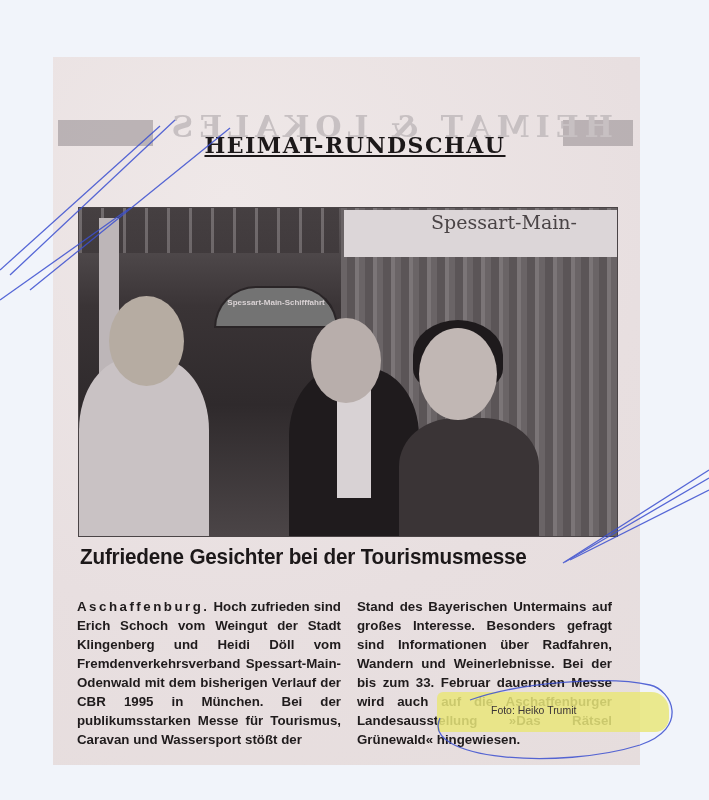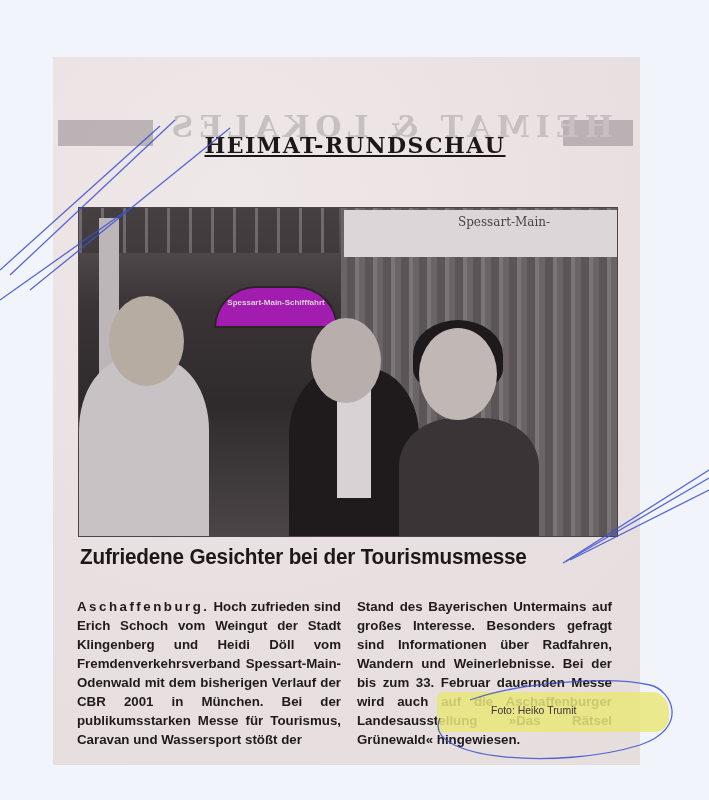--- a/index.html
+++ b/index.html
@@ -42,7 +42,7 @@
     background: repeating-linear-gradient(90deg, #6a6466 0 6px, #5b5557 6px 14px, #7b7577 14px 18px); }
   .photo .sign { position: absolute; left: 265px; top: 2px; width: 320px; height: 44px;
     background: #dcd6d8; text-align: center; font-family: "DejaVu Serif", serif;
-    font-size: 12px; line-height: 19px; color: #4a4446; padding-top: 3px; }
+    font-size: 19px; line-height: 19px; color: #4a4446; padding-top: 3px; }
   .person { position: absolute; border-radius: 50% 50% 10% 10%; }
   .p1-body { left: 0; top: 150px; width: 130px; height: 180px; background: #c9c2c4; border-radius: 40% 40% 0 0; }
   .p1-head { left: 30px; top: 88px; width: 75px; height: 90px; background: #b6aca2; border-radius: 50%; }

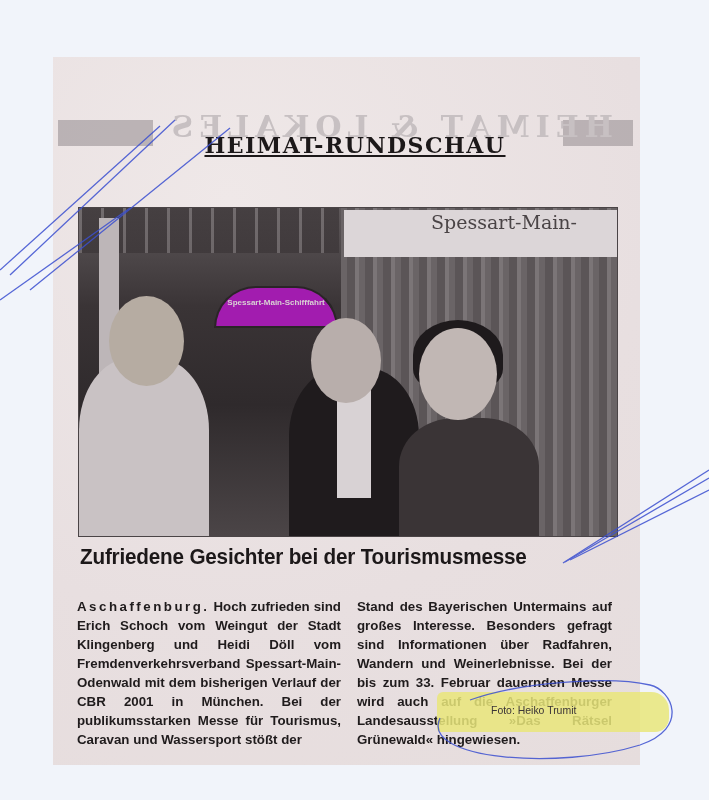--- a/index.html
+++ b/index.html
@@ -35,7 +35,7 @@
     background: repeating-linear-gradient(90deg, #7a7476 0 3px, #3b3537 3px 22px); opacity: .7; }
   .photo .pillar { position: absolute; left: 20px; top: 10px; width: 20px; height: 318px; background: #bdb6b8; }
   .photo .arch { position: absolute; left: 135px; top: 78px; width: 120px; height: 38px;
-    border-radius: 60px 60px 0 0; background: #a21caf; border: 2px solid #2a2527; }
+    border-radius: 60px 60px 0 0; background: #737373; border: 2px solid #2a2527; }
   .photo .arch-label { position: absolute; left: 0; right: 0; top: 10px; text-align: center;
     font-size: 8px; font-weight: bold; color: #d9d2d4; }
   .photo .booth { position: absolute; left: 262px; top: 0; width: 276px; height: 328px;

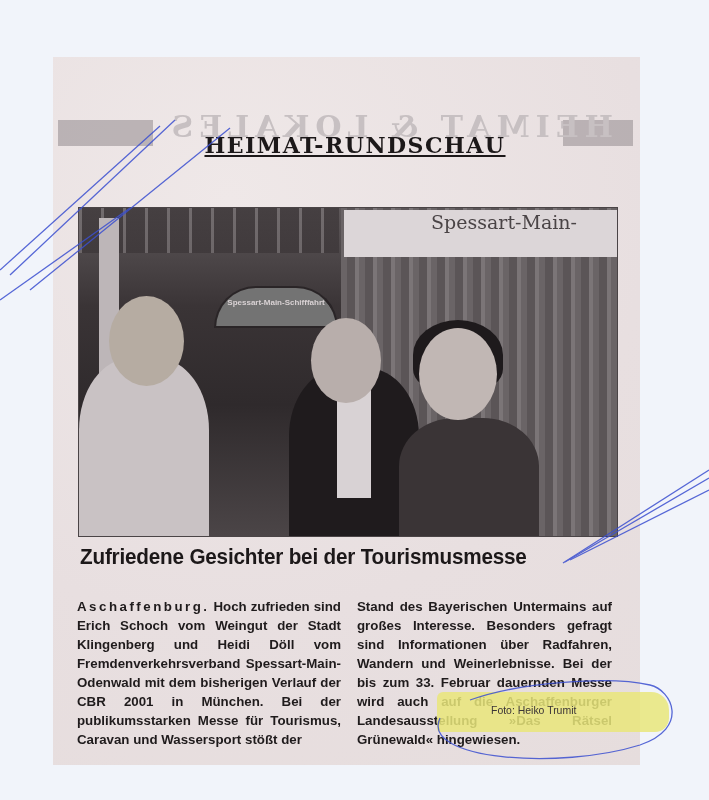--- a/index.html
+++ b/index.html
@@ -110,7 +110,7 @@
   <div class="headline">Zufriedene Gesichter bei der Tourismusmesse</div>
 
   <div class="col col-left">
-    <p><span class="dateline">Aschaffenburg.</span> <span>Hoch zufrieden sind Erich Schoch vom Weingut der Stadt Klingenberg und Heidi Döll vom Fremdenverkehrsverband Spessart-Main-Odenwald mit dem bisherigen Verlauf der CBR 2001 in München. Bei der publikumsstarken Messe für Tourismus, Caravan und Wassersport stößt der</span></p>
+    <p><span class="dateline">Aschaffenburg.</span> <span>Hoch zufrieden sind Erich Schoch vom Weingut der Stadt Klingenberg und Heidi Döll vom Fremdenverkehrsverband Spessart-Main-Odenwald mit dem bisherigen Verlauf der CBR 1995 in München. Bei der publikumsstarken Messe für Tourismus, Caravan und Wassersport stößt der</span></p>
   </div>
   <div class="col col-right">
     <p>Stand des Bayerischen Untermains auf großes Interesse. Besonders gefragt sind Informationen über Radfahren, Wandern und Weinerlebnisse. Bei der bis zum 33. Februar dauernden Messe wird auch auf die Aschaffenburger Landesausstellung »Das Rätsel Grünewald« hingewiesen.</p>

